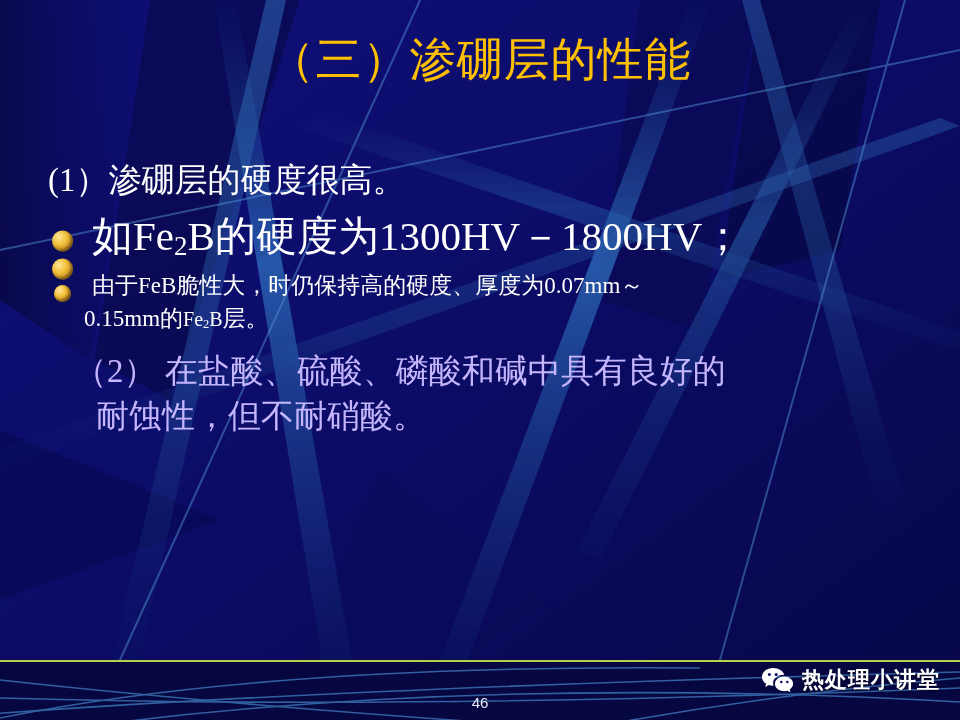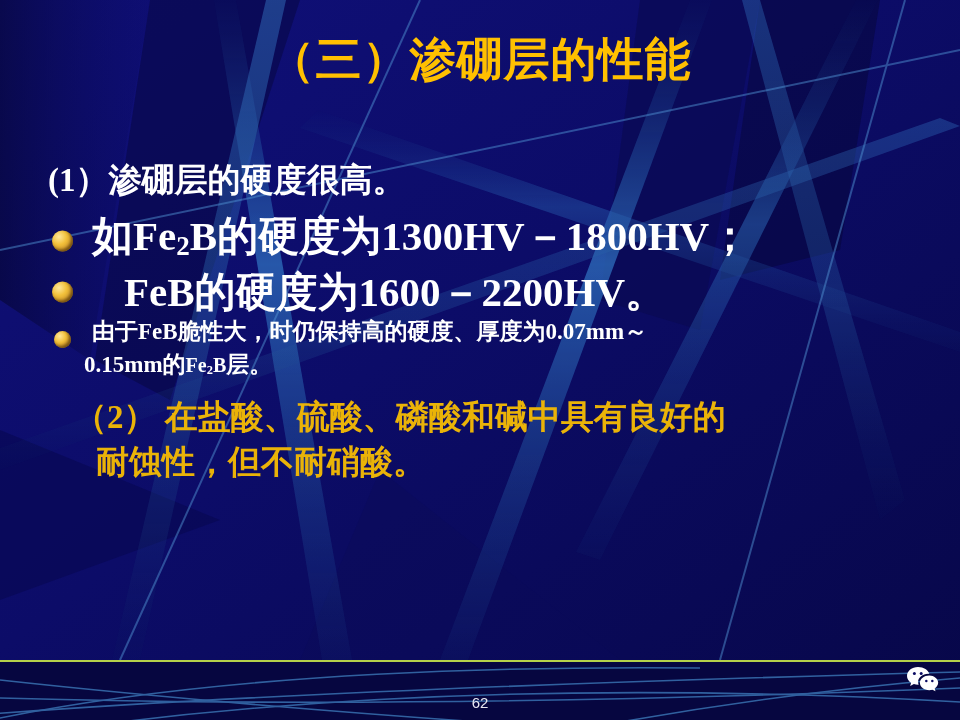--- a/index.html
+++ b/index.html
@@ -33,7 +33,6 @@
     width: 960px;
     height: 720px;
     z-index: 2;
-    font-weight: bold;
   }
 
   .title {

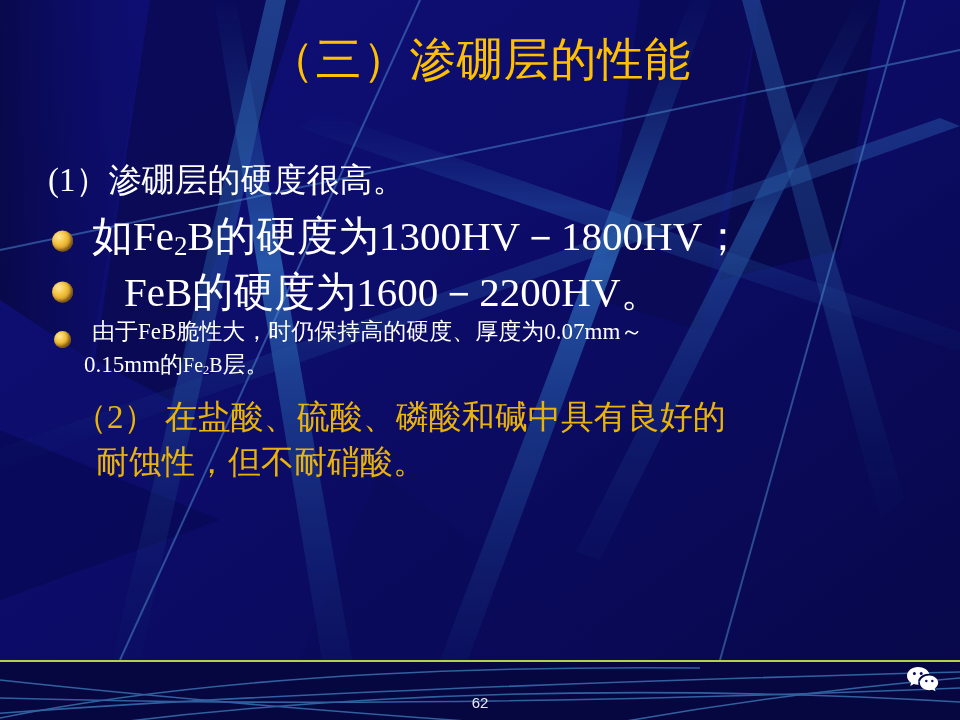--- a/index.html
+++ b/index.html
@@ -229,7 +229,6 @@
 
       <div class="line bullet-line indent-1">
         <span class="bullet"></span>
-        <span>FeB的硬度为1600－2200HV。</span>
       </div>
 
       <div class="line bullet-line small">

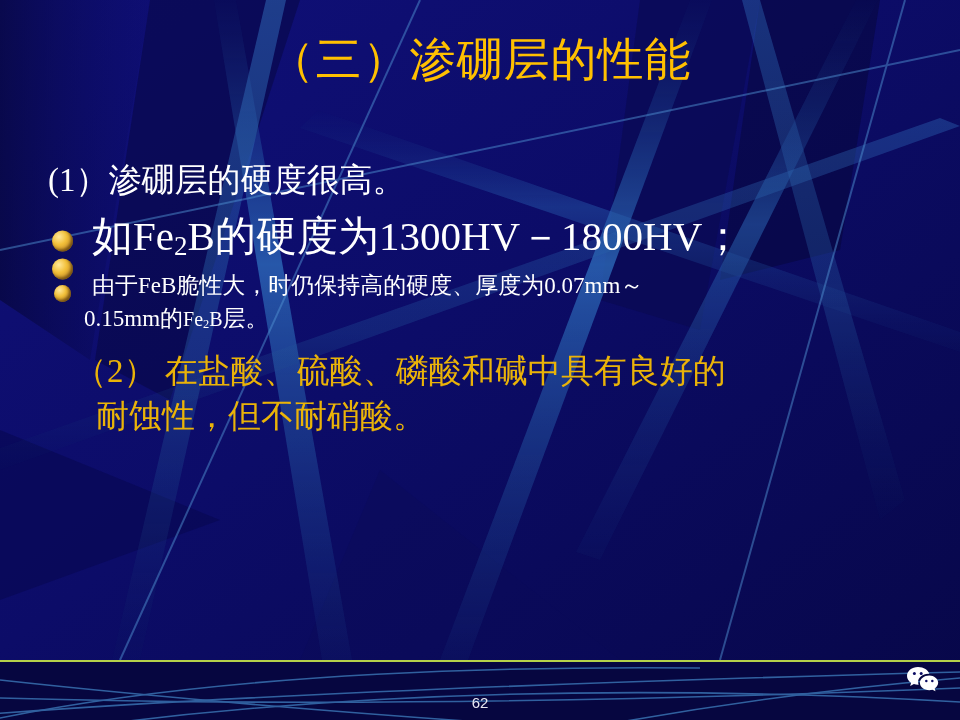--- a/index.html
+++ b/index.html
@@ -111,7 +111,7 @@
     white-space: nowrap;
     font-size: 33px;
     line-height: 45px;
-    color: #eab308;
+    color: #c4b5fd;
   }
   .para.hang { padding-left: 30px; }
 

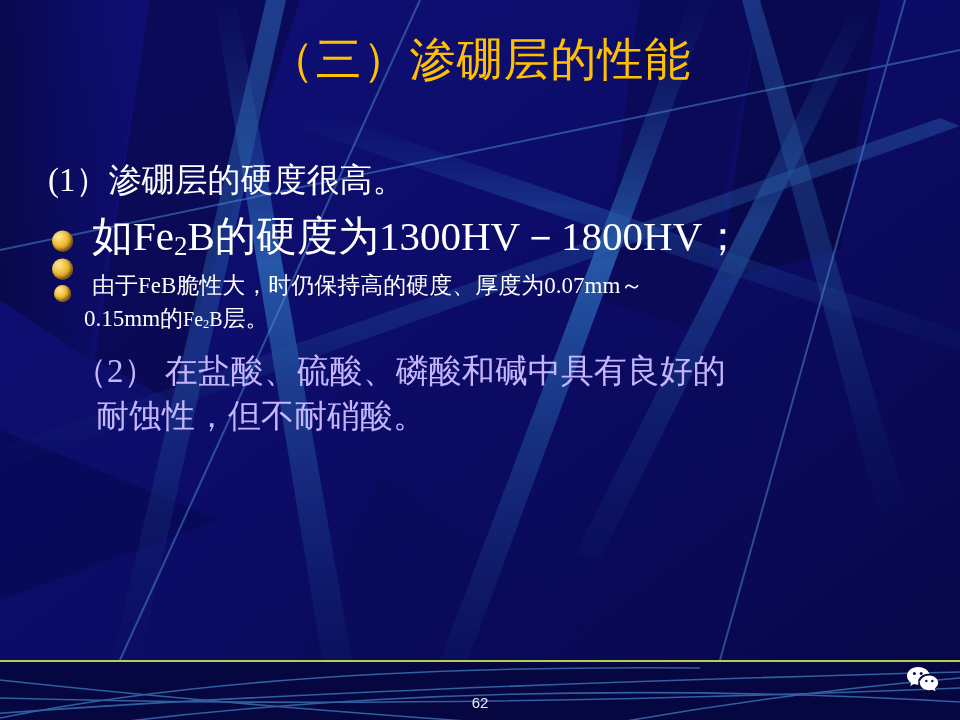--- a/index.html
+++ b/index.html
@@ -280,6 +280,7 @@
         <circle cx="26.3" cy="16.1" r="1.25"></circle>
       </g>
     </svg>
+    <span>热处理小讲堂</span>
   </div>
 
   <div id="page-number">62</div>

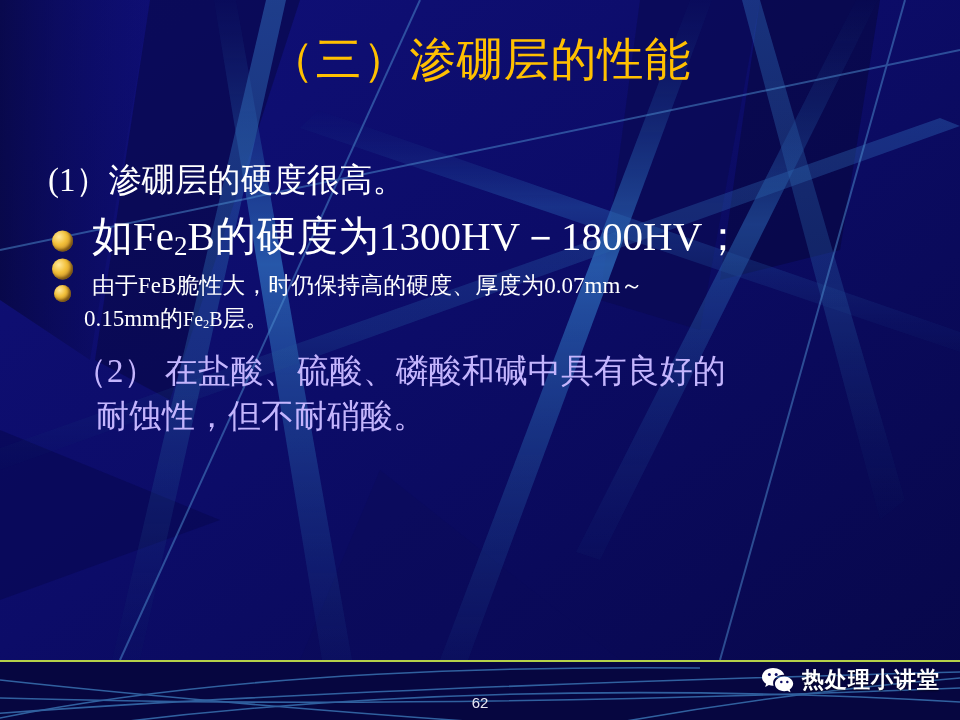--- a/index.html
+++ b/index.html
@@ -283,7 +283,7 @@
     <span>热处理小讲堂</span>
   </div>
 
-  <div id="page-number">62</div>
+  <div id="page-number">46</div>
 
 </div>
 

